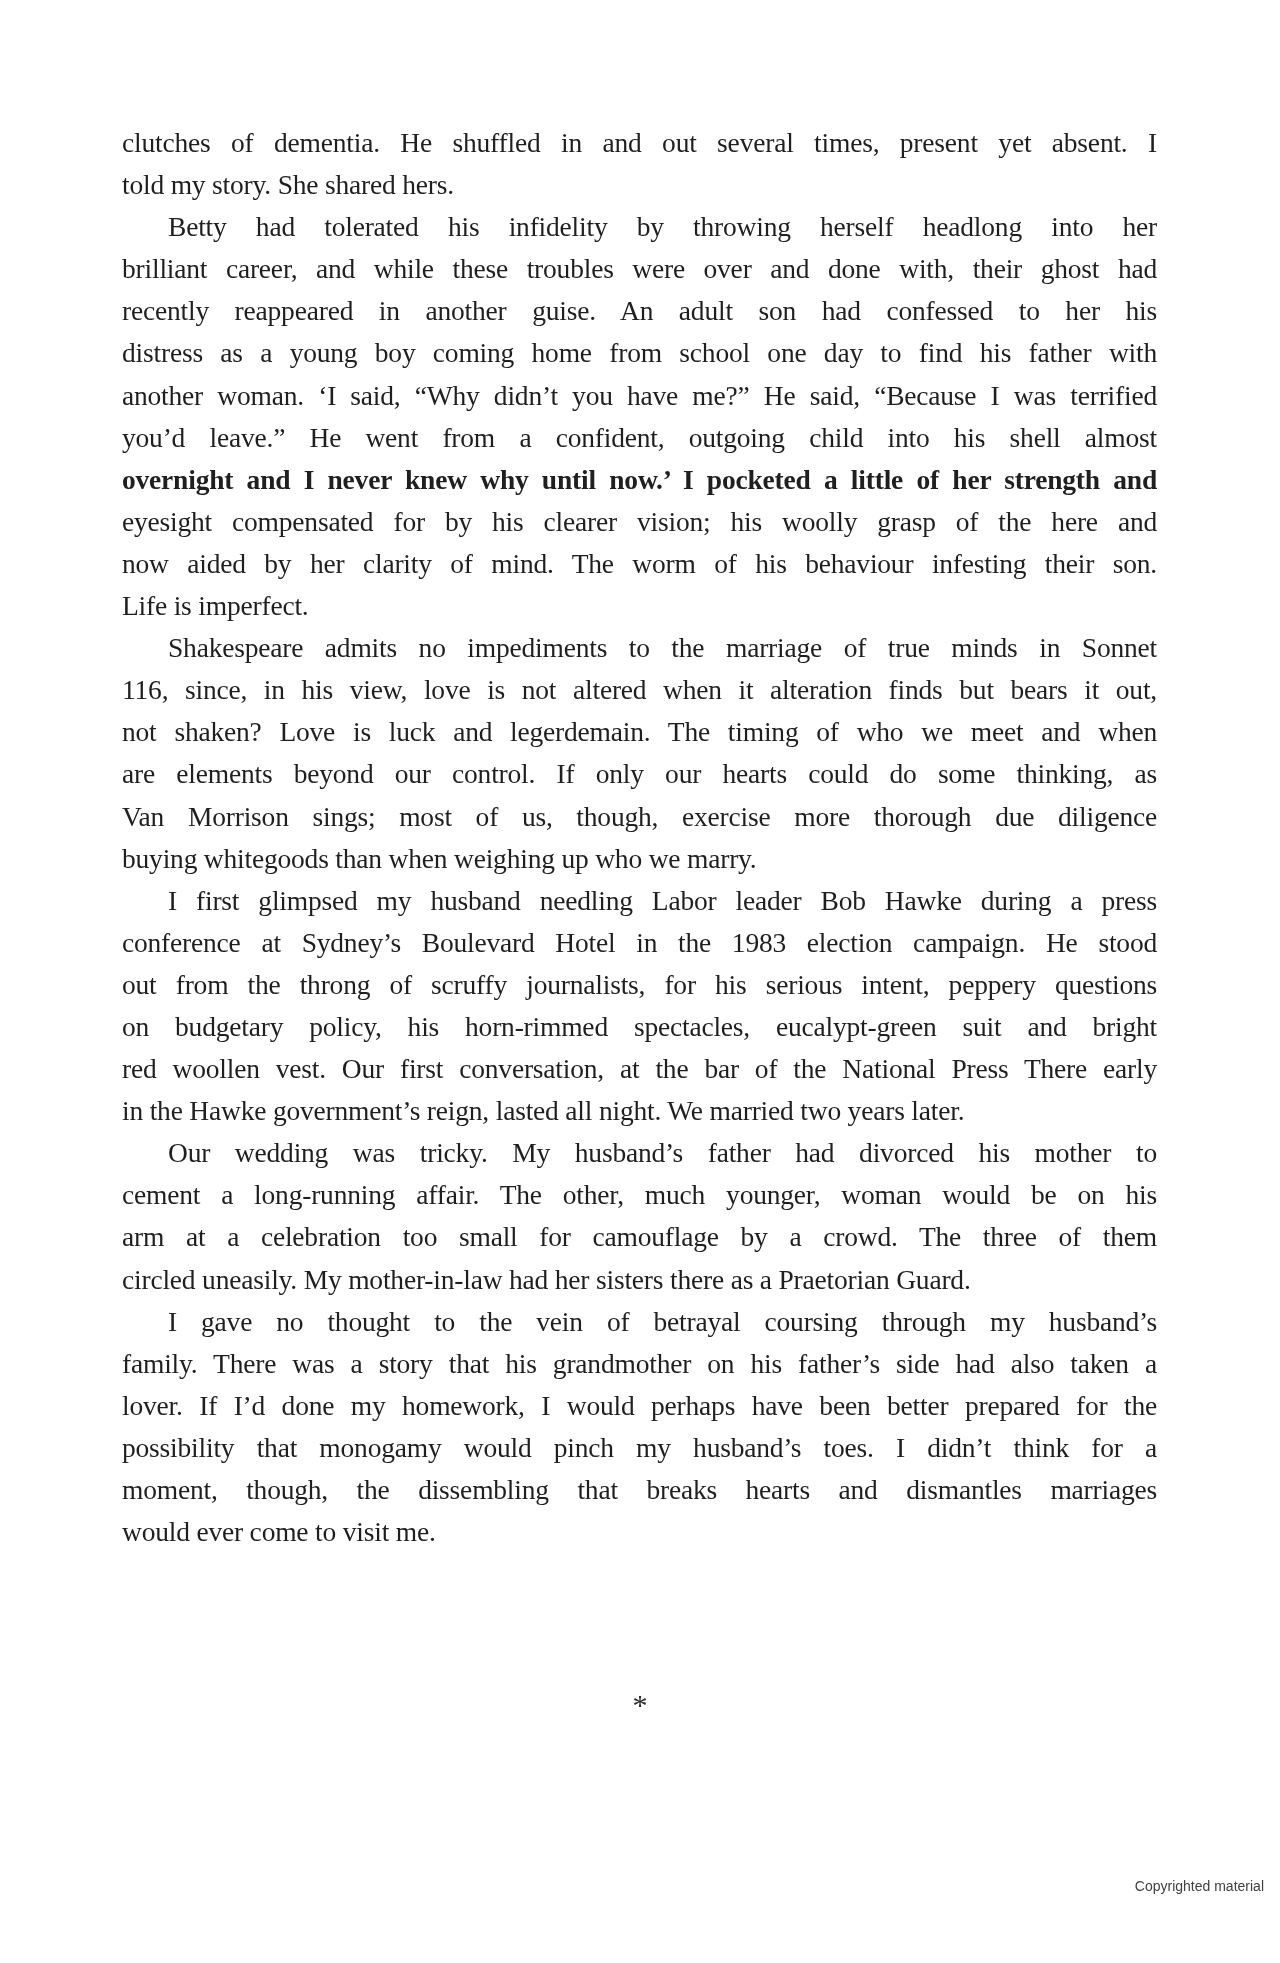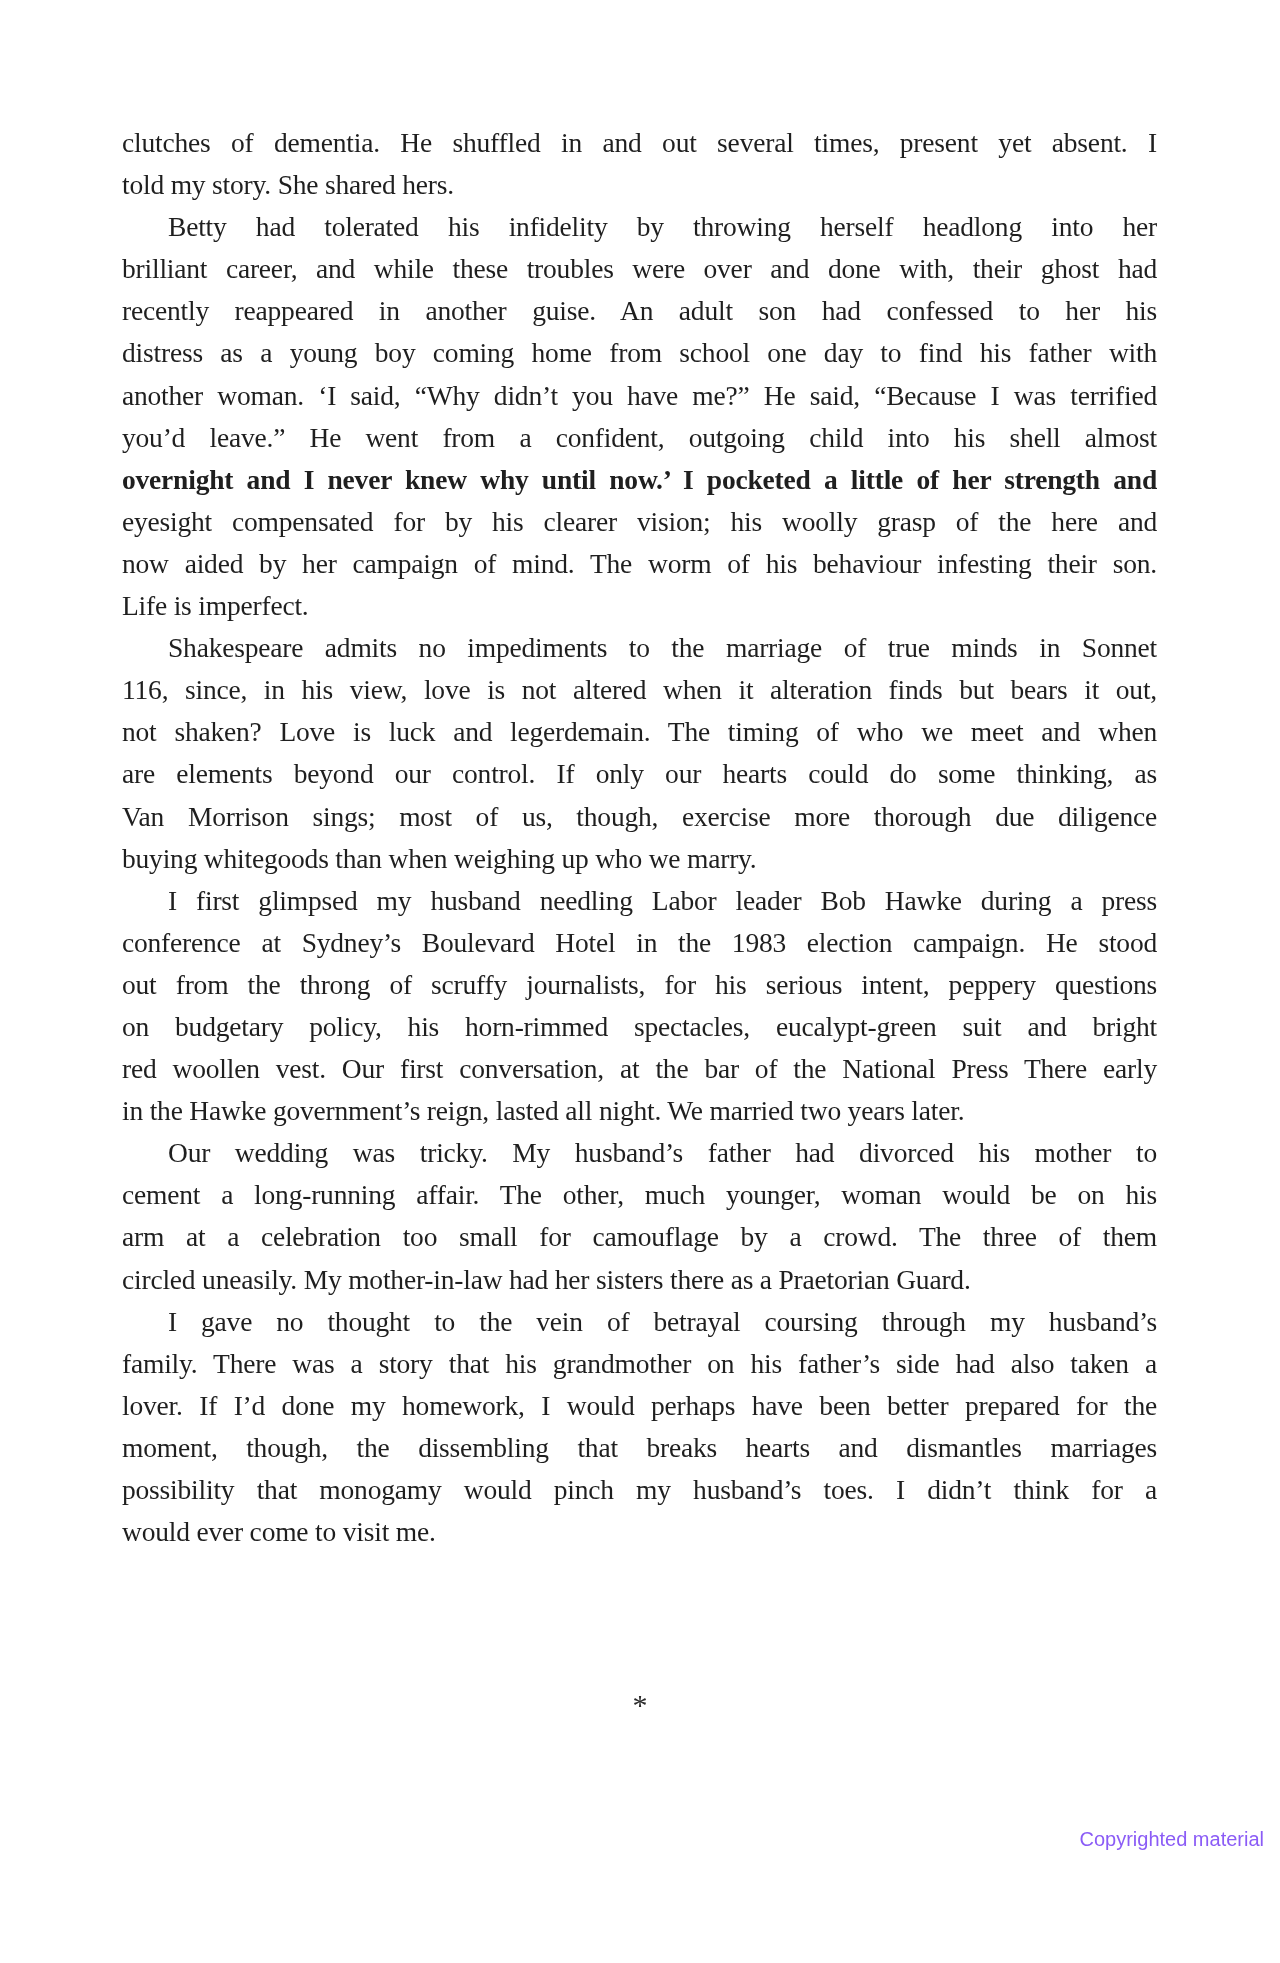--- a/index.html
+++ b/index.html
@@ -81,7 +81,7 @@
     <span class="line" style="word-spacing: 0px;">you’d leave.” He went from a confident, outgoing child into his shell almost</span>
     <span class="line" style="word-spacing: 0px; font-weight: bold;">overnight and I never knew why until now.’ I pocketed a little of her strength and</span>
     <span class="line" style="word-spacing: 0px;">eyesight compensated for by his clearer vision; his woolly grasp of the here and</span>
-    <span class="line" style="word-spacing: 0px;">now aided by her campaign of mind. The worm of his behaviour infesting their son.</span>
+    <span class="line" style="word-spacing: 0px;">now aided by her clarity of mind. The worm of his behaviour infesting their son.</span>
     <span class="line last" style="word-spacing: 0px;">Life is imperfect.</span>
   </div>
 

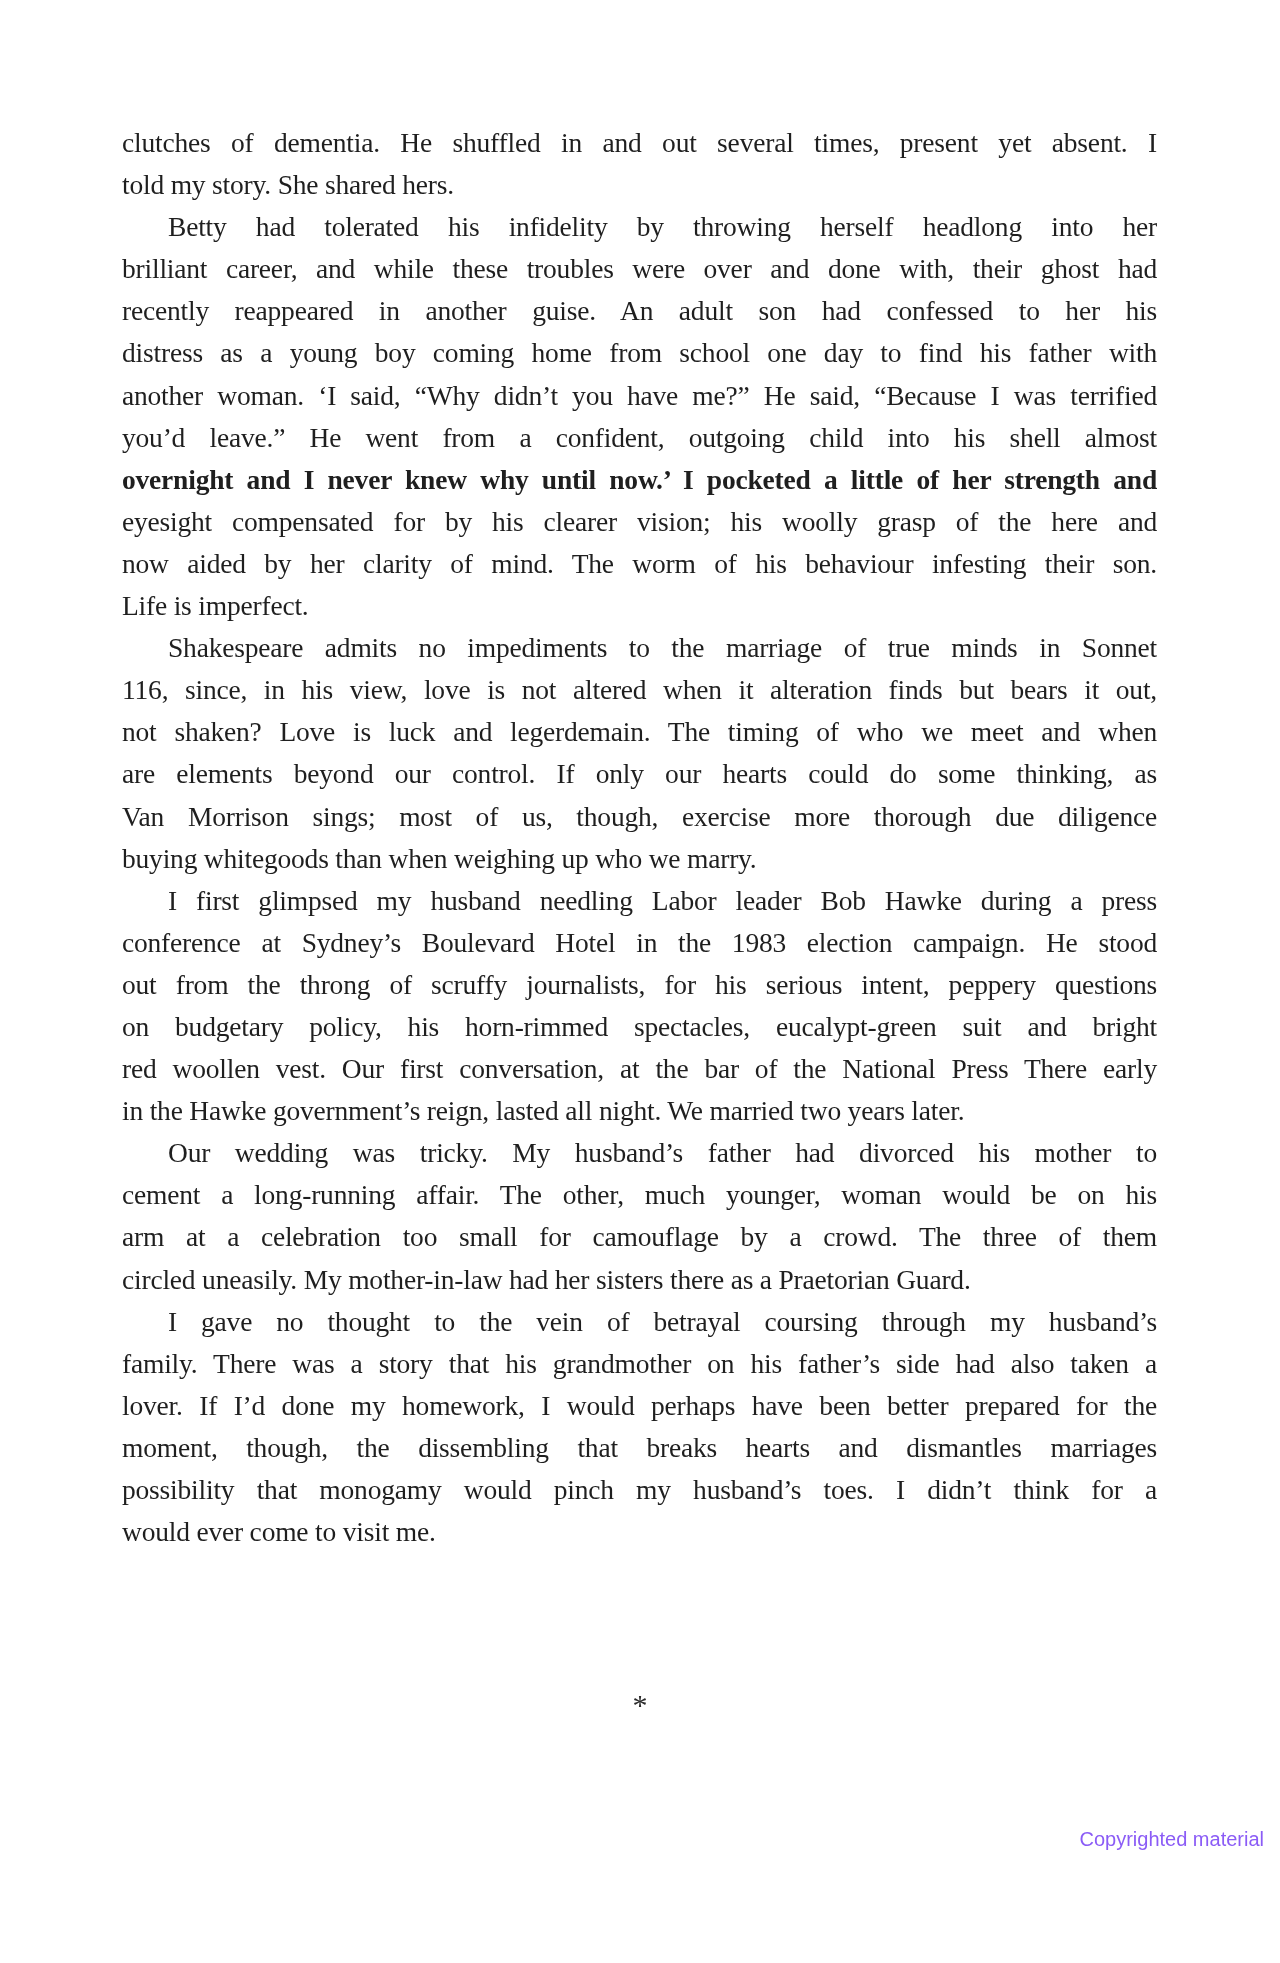--- a/index.html
+++ b/index.html
@@ -114,8 +114,8 @@
     <span class="line indent" style="word-spacing: 0px;">I gave no thought to the vein of betrayal coursing through my husband’s</span>
     <span class="line" style="word-spacing: 0px;">family. There was a story that his grandmother on his father’s side had also taken a</span>
     <span class="line" style="word-spacing: 0px;">lover. If I’d done my homework, I would perhaps have been better prepared for the</span>
+    <span class="line" style="word-spacing: 0px;">possibility that monogamy would pinch my husband’s toes. I didn’t think for a</span>
     <span class="line" style="word-spacing: 0px;">moment, though, the dissembling that breaks hearts and dismantles marriages</span>
-    <span class="line" style="word-spacing: 0px;">possibility that monogamy would pinch my husband’s toes. I didn’t think for a</span>
     <span class="line last" style="word-spacing: 0px;">would ever come to visit me.</span>
   </div>
 </div>

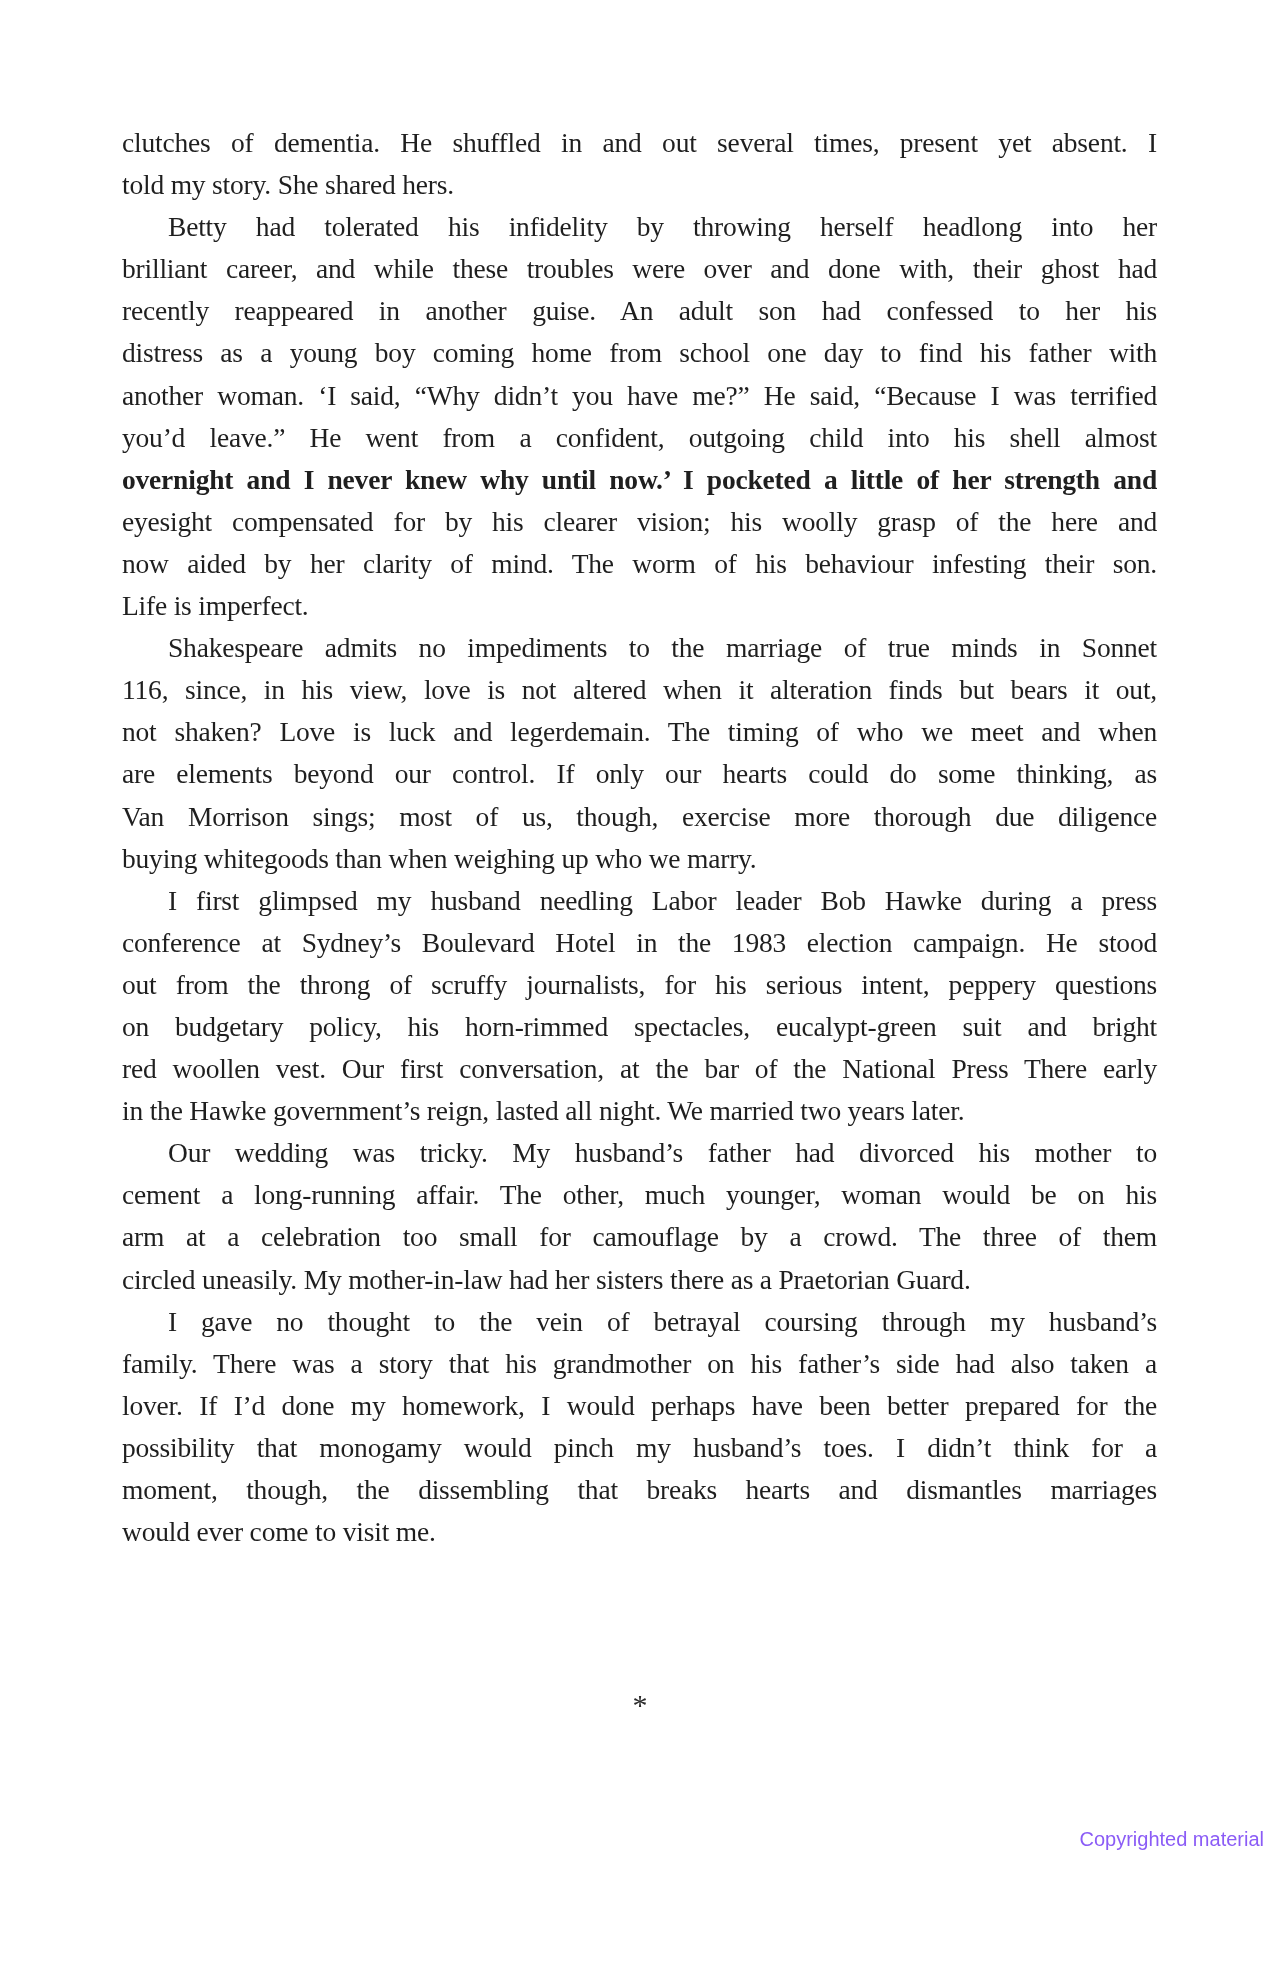--- a/index.html
+++ b/index.html
@@ -56,10 +56,10 @@
     .watermark {
       position: absolute;
       right: 16px;
-      top: 1828px;
+      top: 1878px;
       font-family: "Liberation Sans", "DejaVu Sans", sans-serif;
-      font-size: 20px;
-      color: #8b5cf6;
+      font-size: 14px;
+      color: #404040;
     }
   </style>
 </head>

